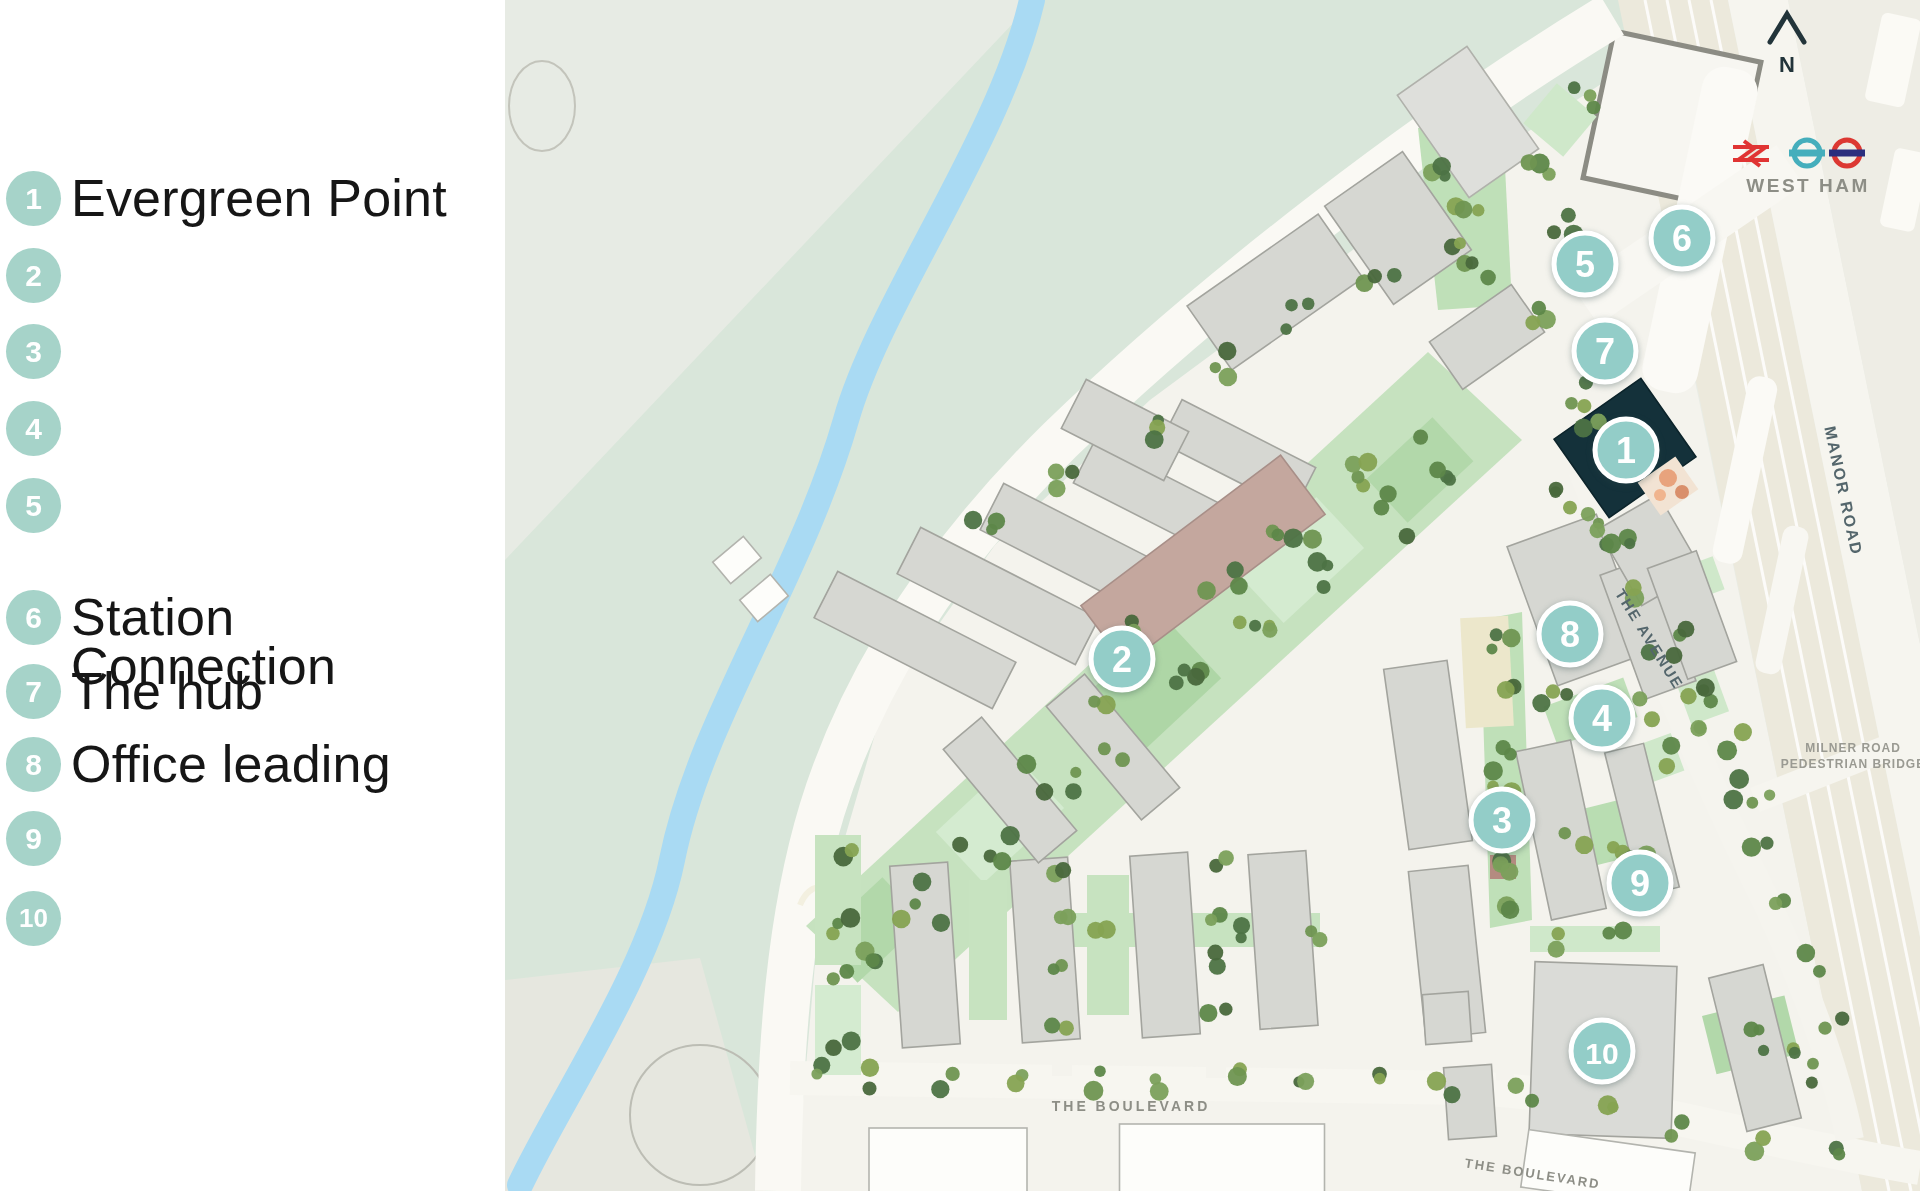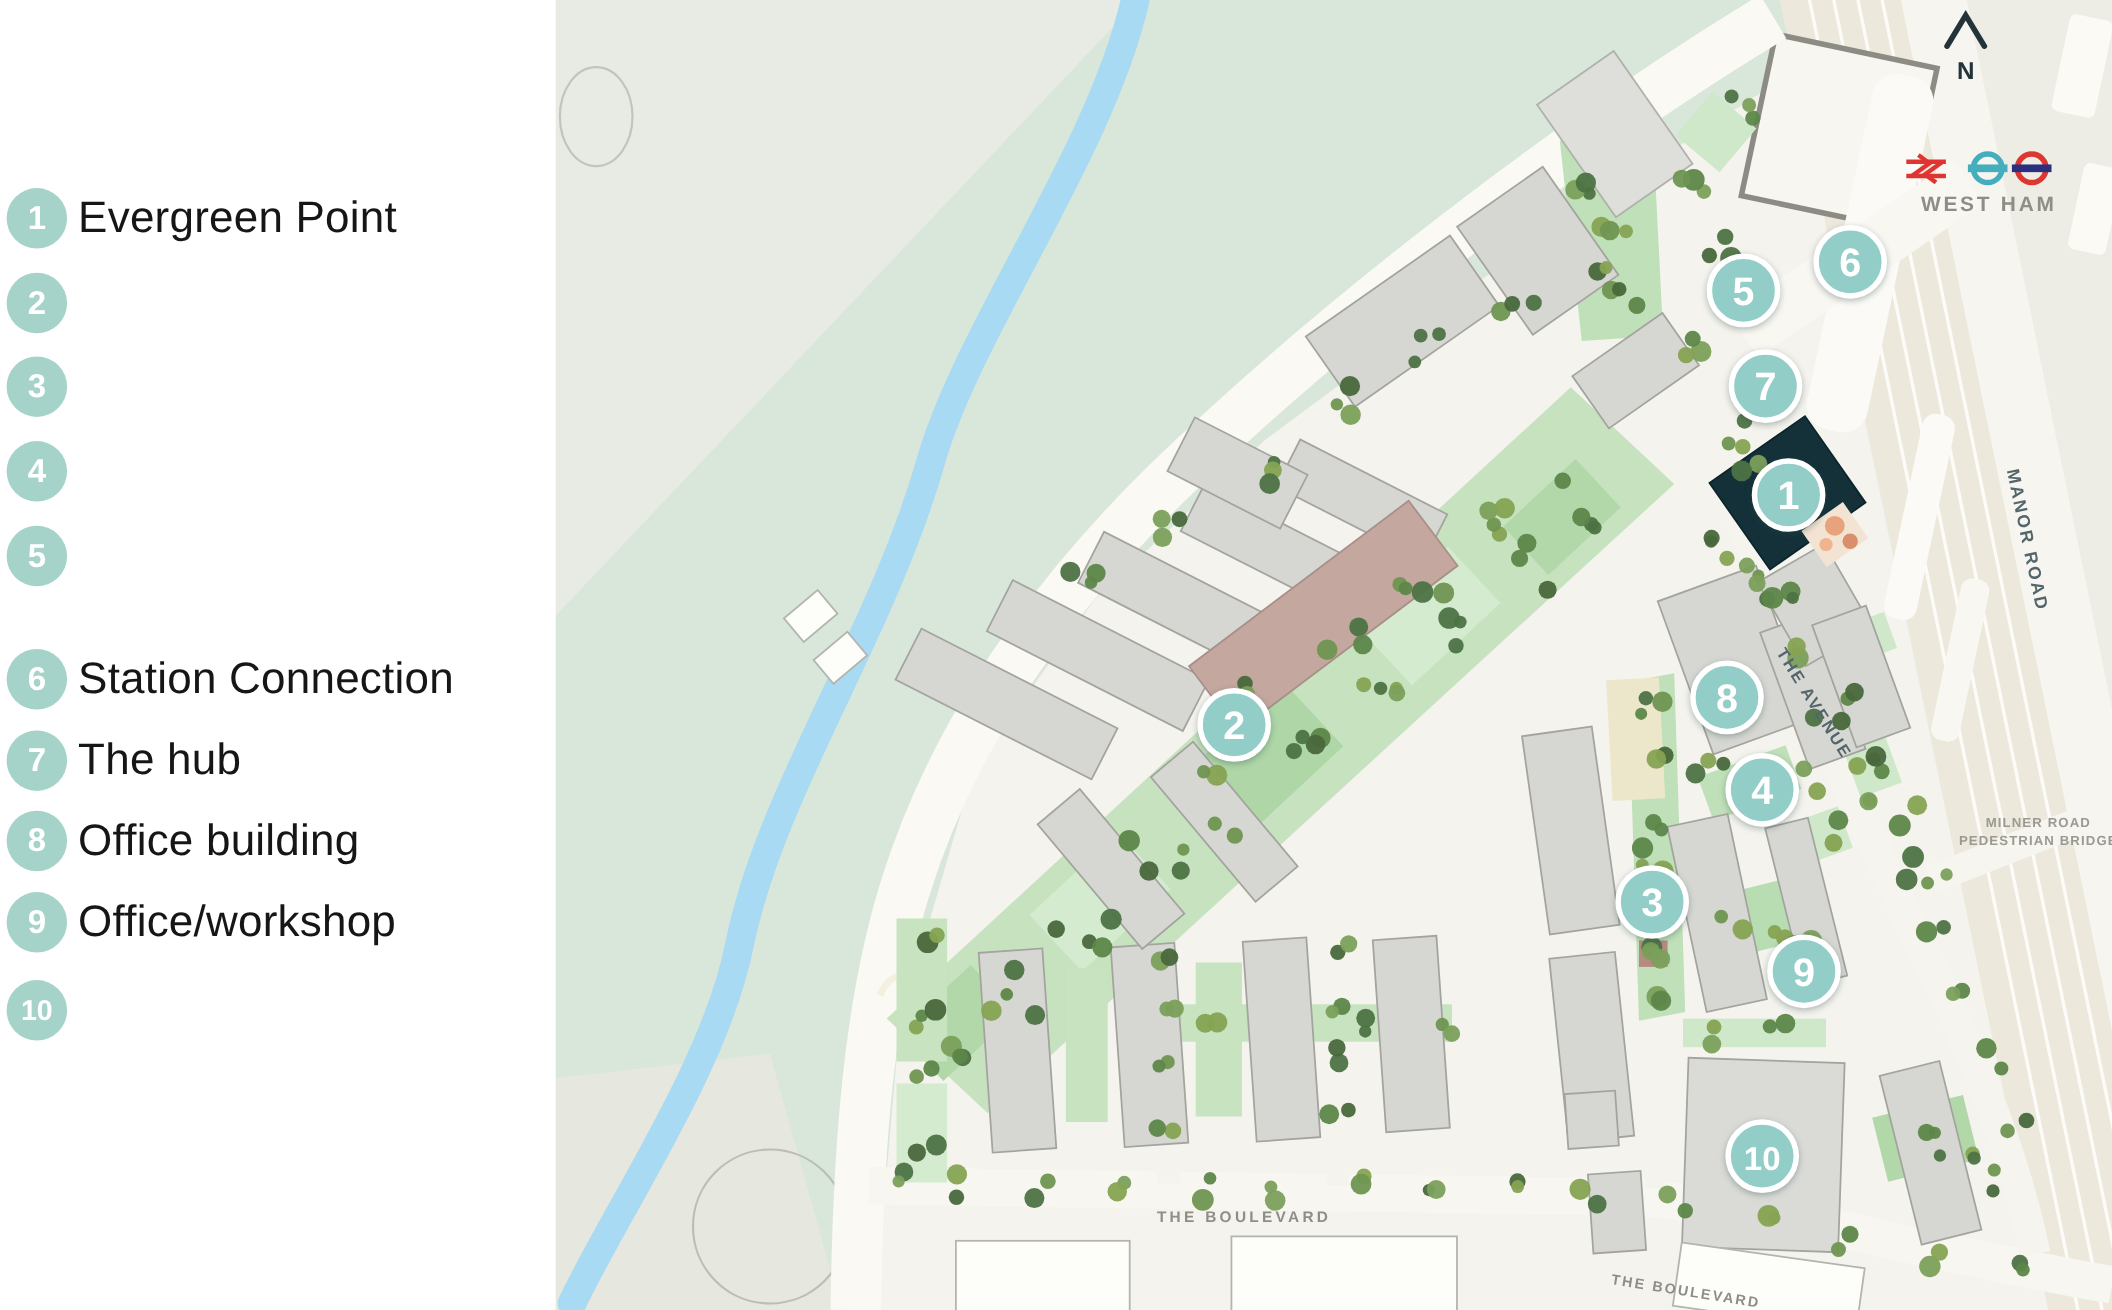--- a/index.html
+++ b/index.html
@@ -12,7 +12,7 @@
     display:flex;align-items:center;justify-content:center;
     color:#ffffff;font-weight:bold;font-size:30px;margin-top:-3px;}
   .legend-badge.big{font-size:26px;}
-  .legend-text{margin-left:10px;font-size:40px;line-height:49px;color:#161616;
+  .legend-text{margin-left:10px;font-size:52px;line-height:49px;color:#161616;
     max-width:425px;letter-spacing:0.2px;}
   
   .map-wrap{position:absolute;left:505px;top:0;width:1415px;height:1191px;}

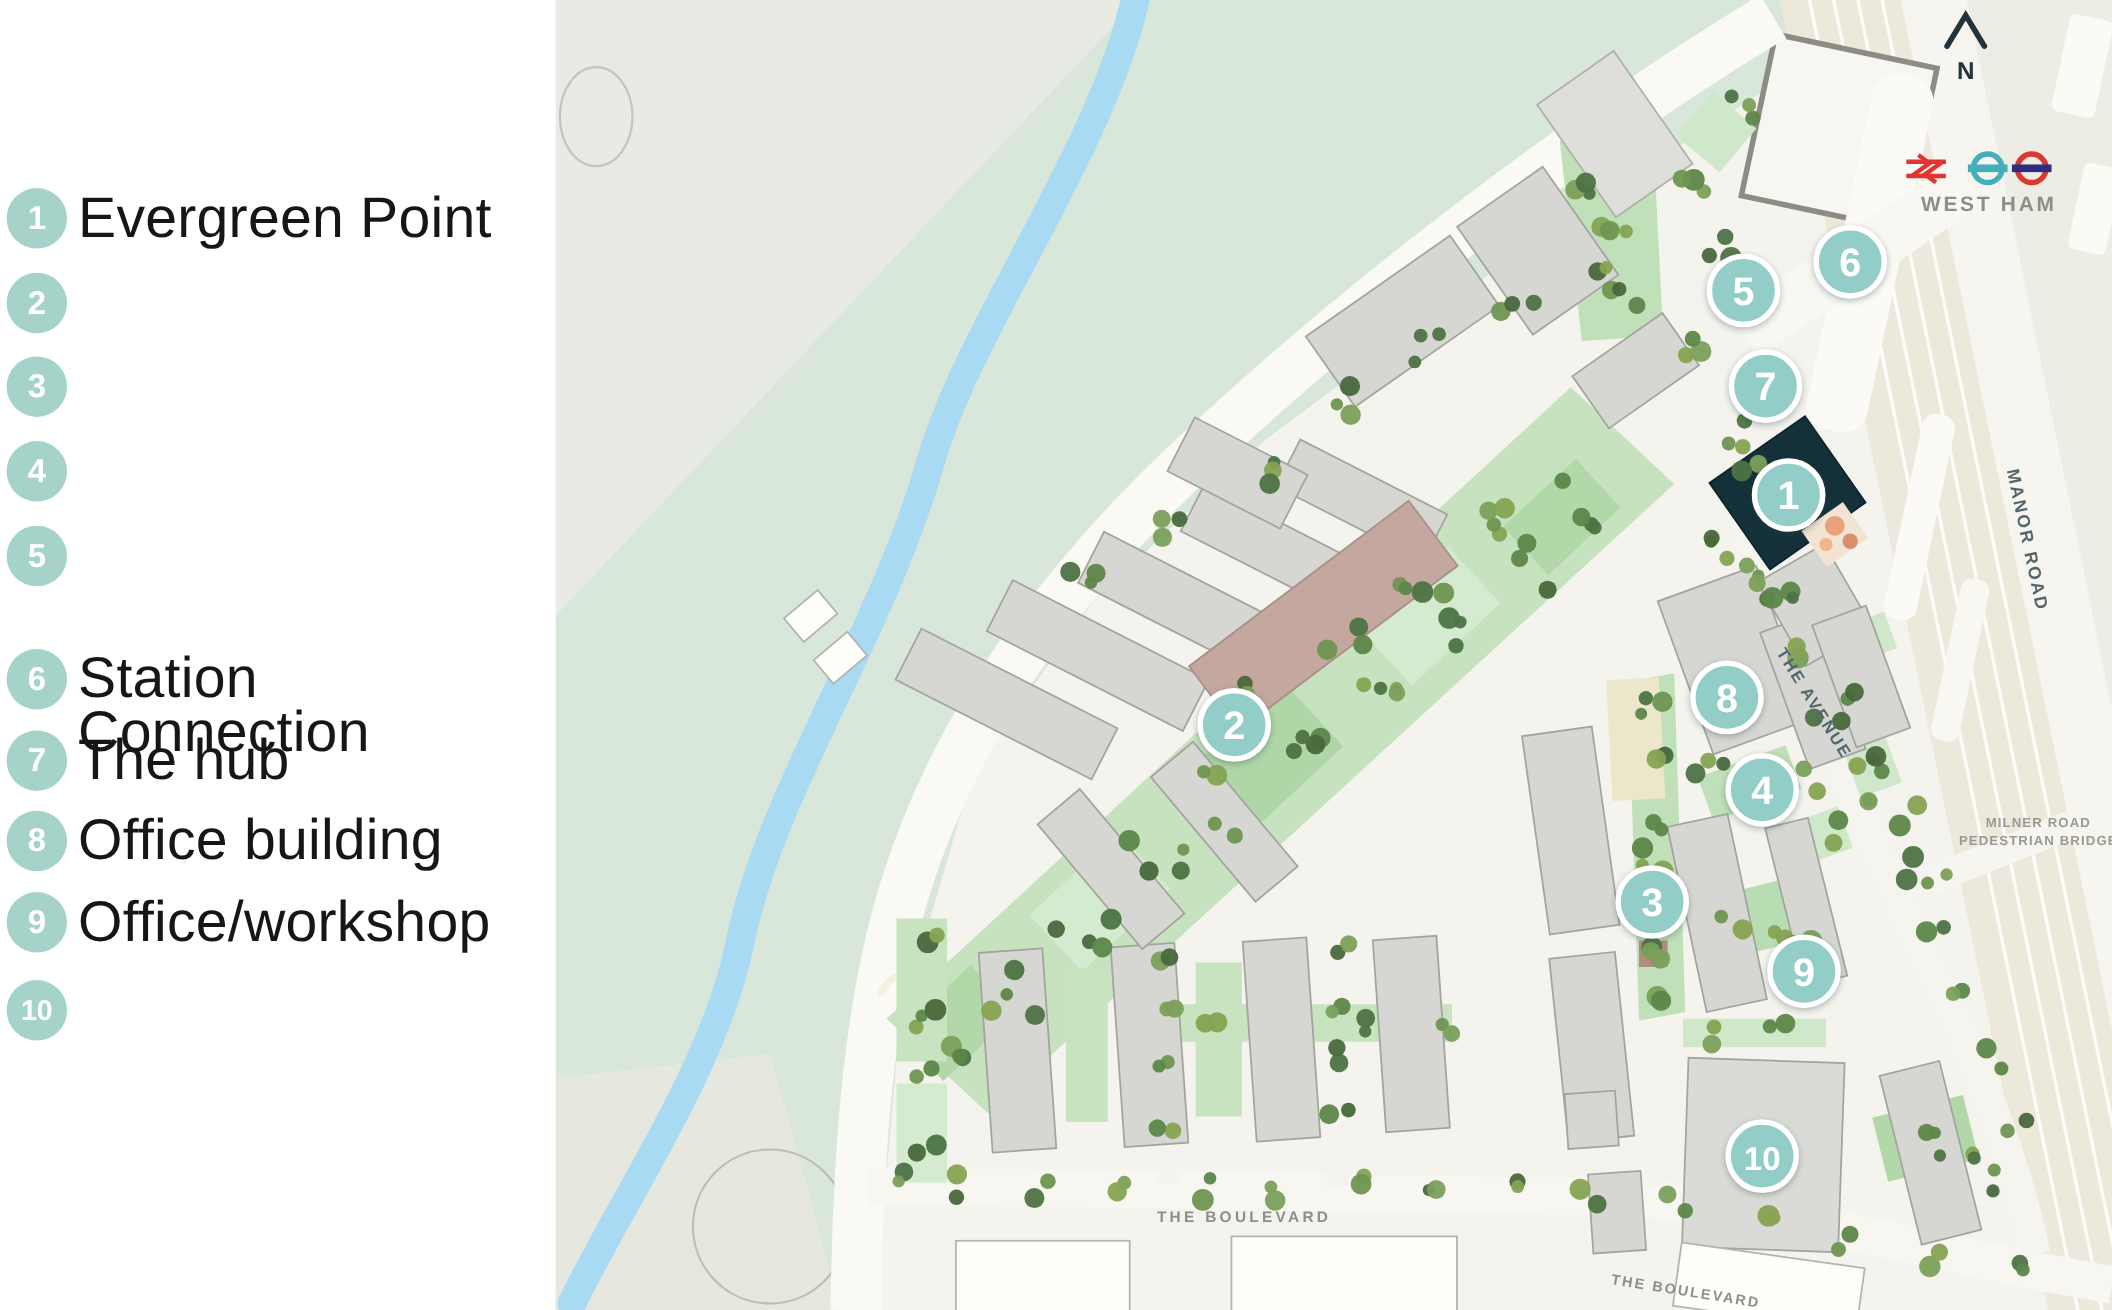--- a/index.html
+++ b/index.html
@@ -55,7 +55,7 @@
     </div>
     <div class="legend-item" style="top:740px">
       <div class="legend-badge" style="background: rgb(166, 211, 201);">8</div>
-      <div class="legend-text">Office building</div>
+      <div class="legend-text">Office leading</div>
     </div>
     <div class="legend-item" style="top:814px">
       <div class="legend-badge" style="background: rgb(166, 211, 201);">9</div>

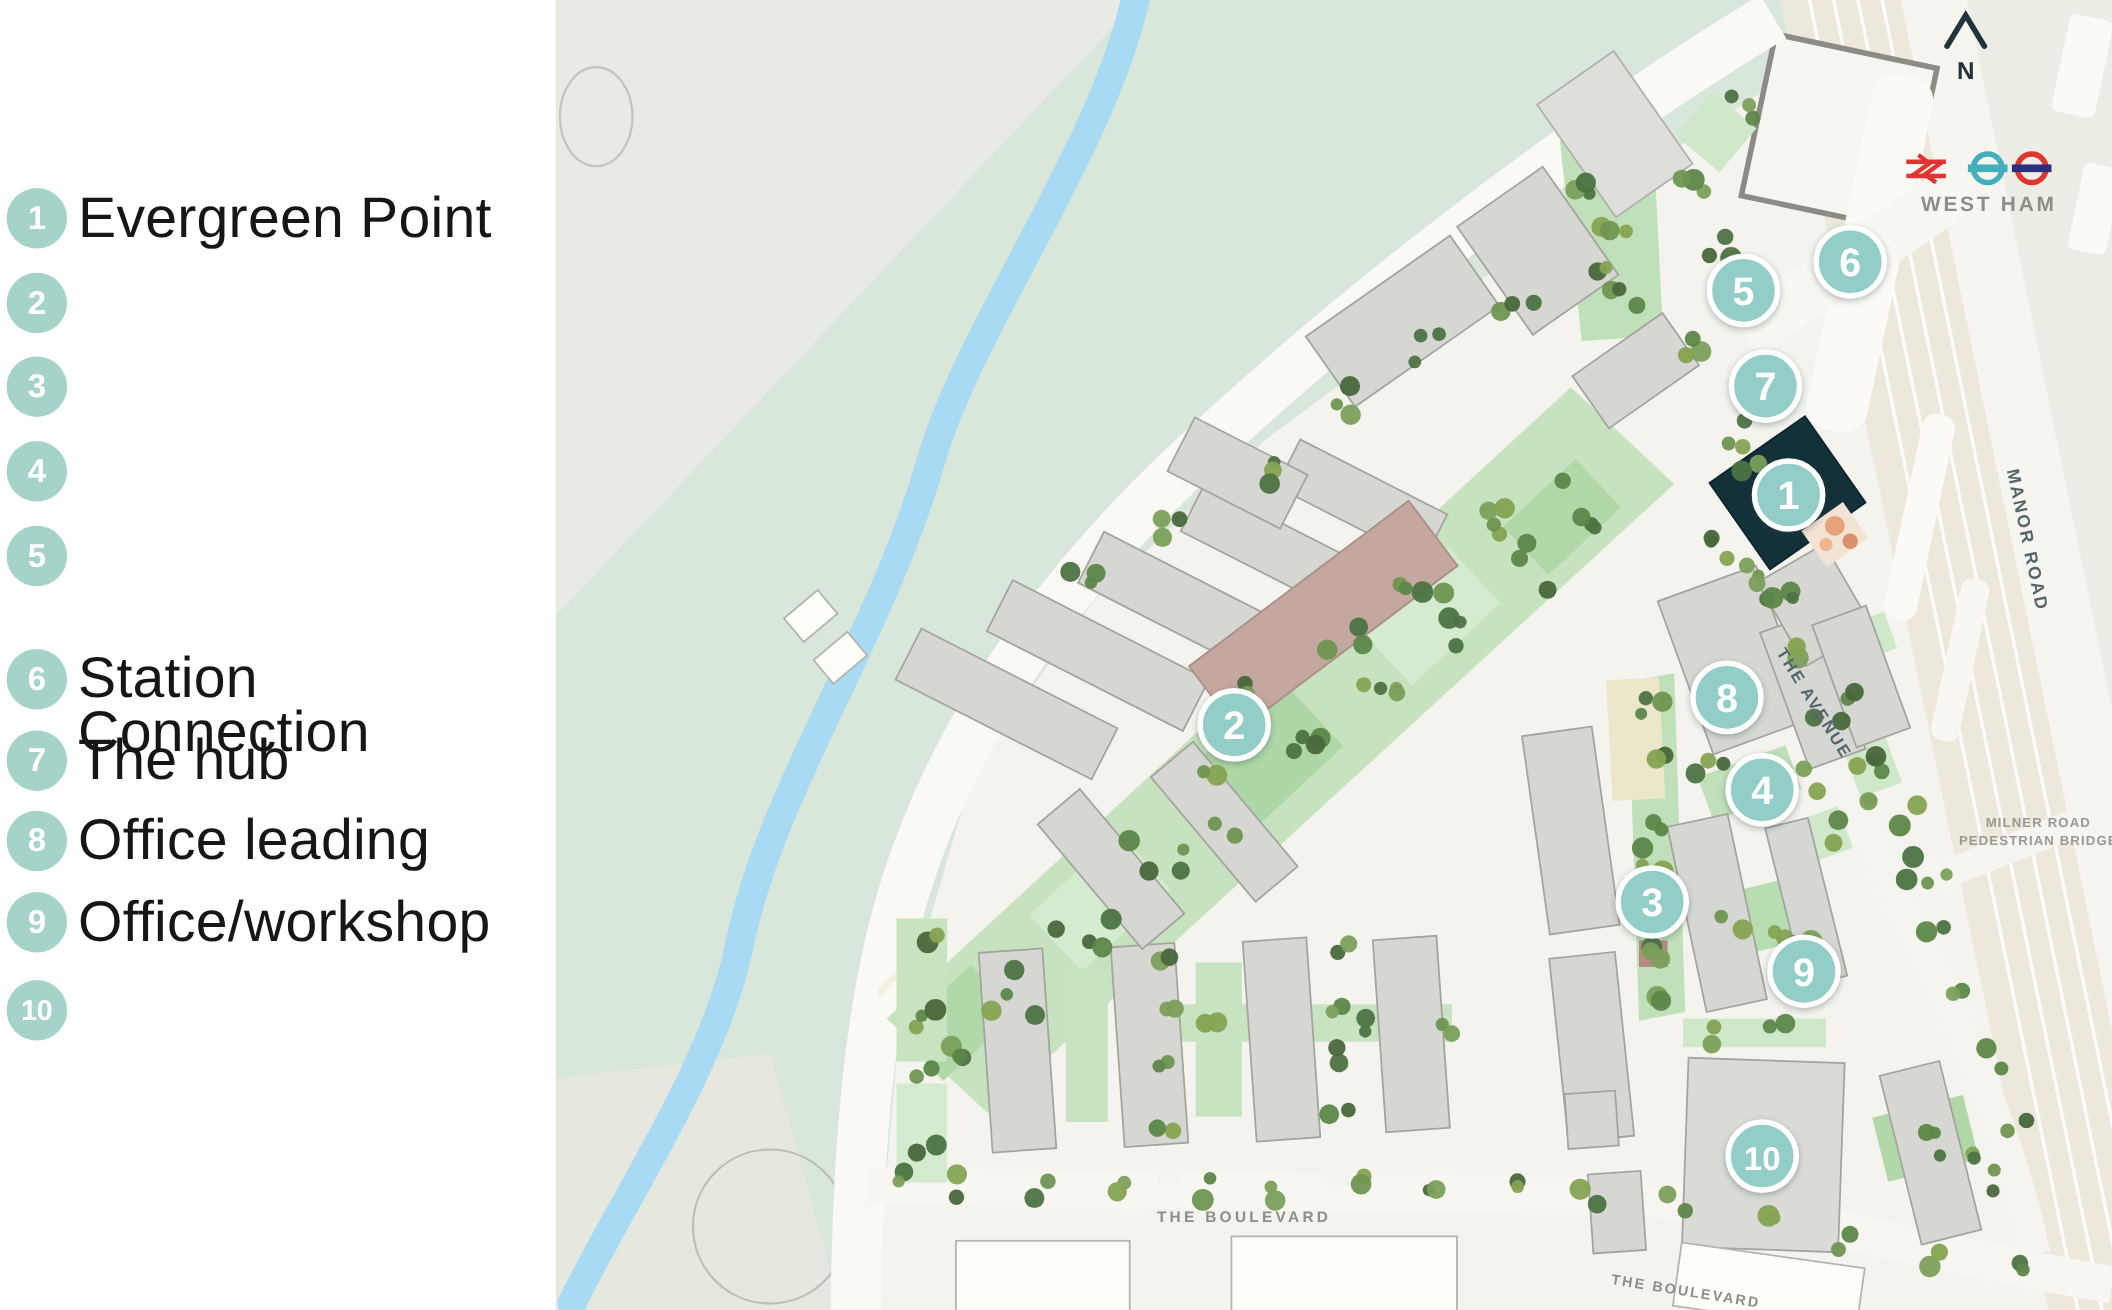--- a/index.html
+++ b/index.html
@@ -59,7 +59,6 @@
     </div>
     <div class="legend-item" style="top:814px">
       <div class="legend-badge" style="background: rgb(166, 211, 201);">9</div>
-      <div class="legend-text">Office/workshop</div>
     </div>
     <div class="legend-item" style="top:894px">
       <div class="legend-badge big" style="background: rgb(166, 211, 201);">10</div>

